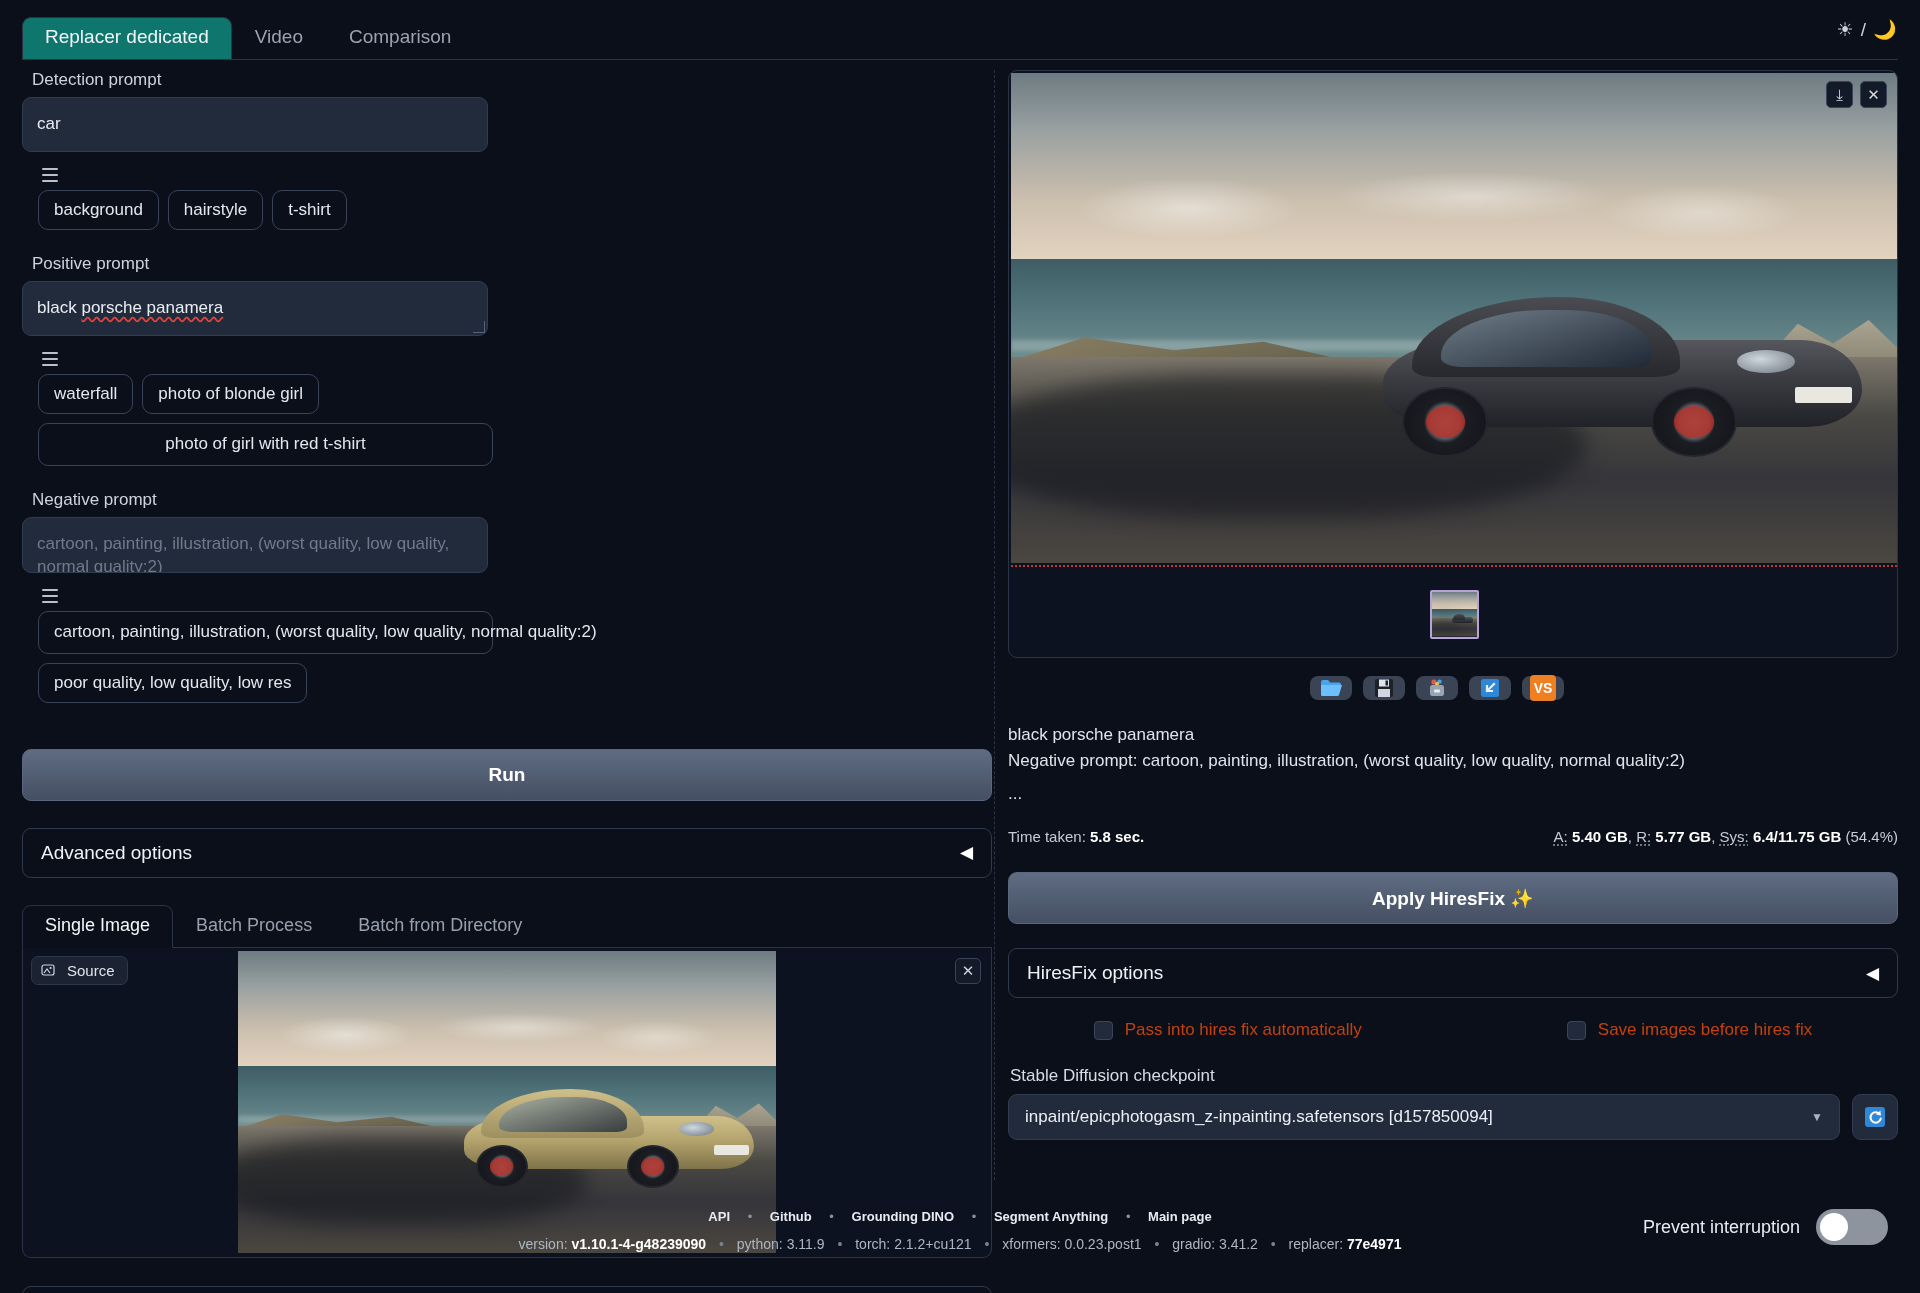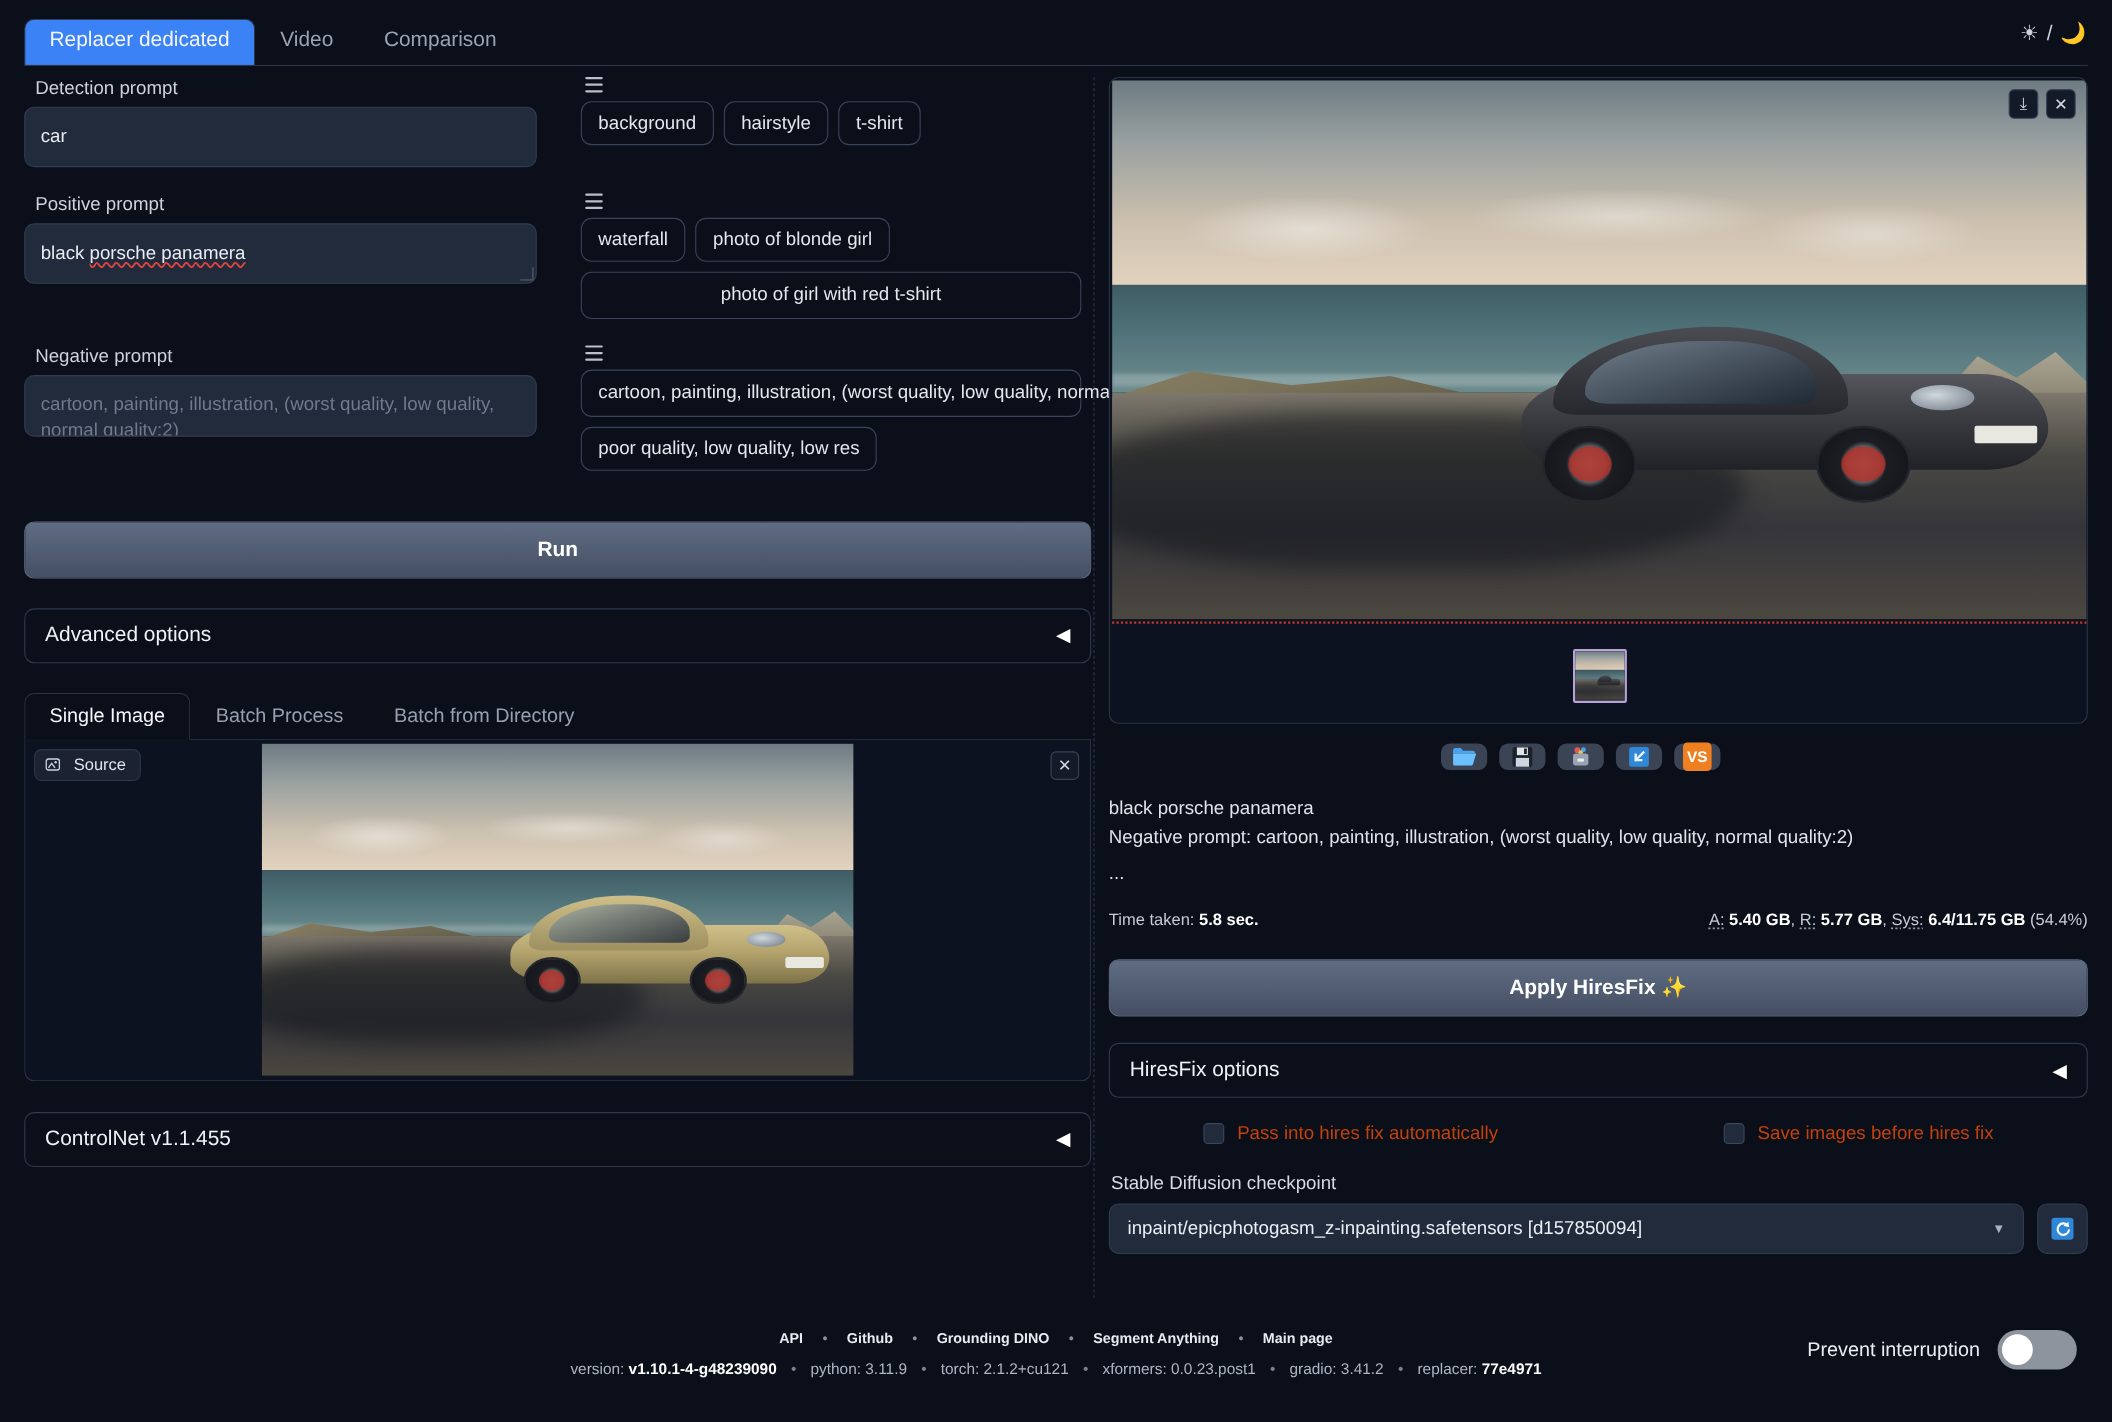--- a/index.html
+++ b/index.html
@@ -30,7 +30,7 @@
   }
   .tab.active {
     color: #f3f5f9;
-    background: #3b82f6;
+    background: #0f766e;
     border-color: #2b3446;
     border-bottom-color: #0b0f19;
   }

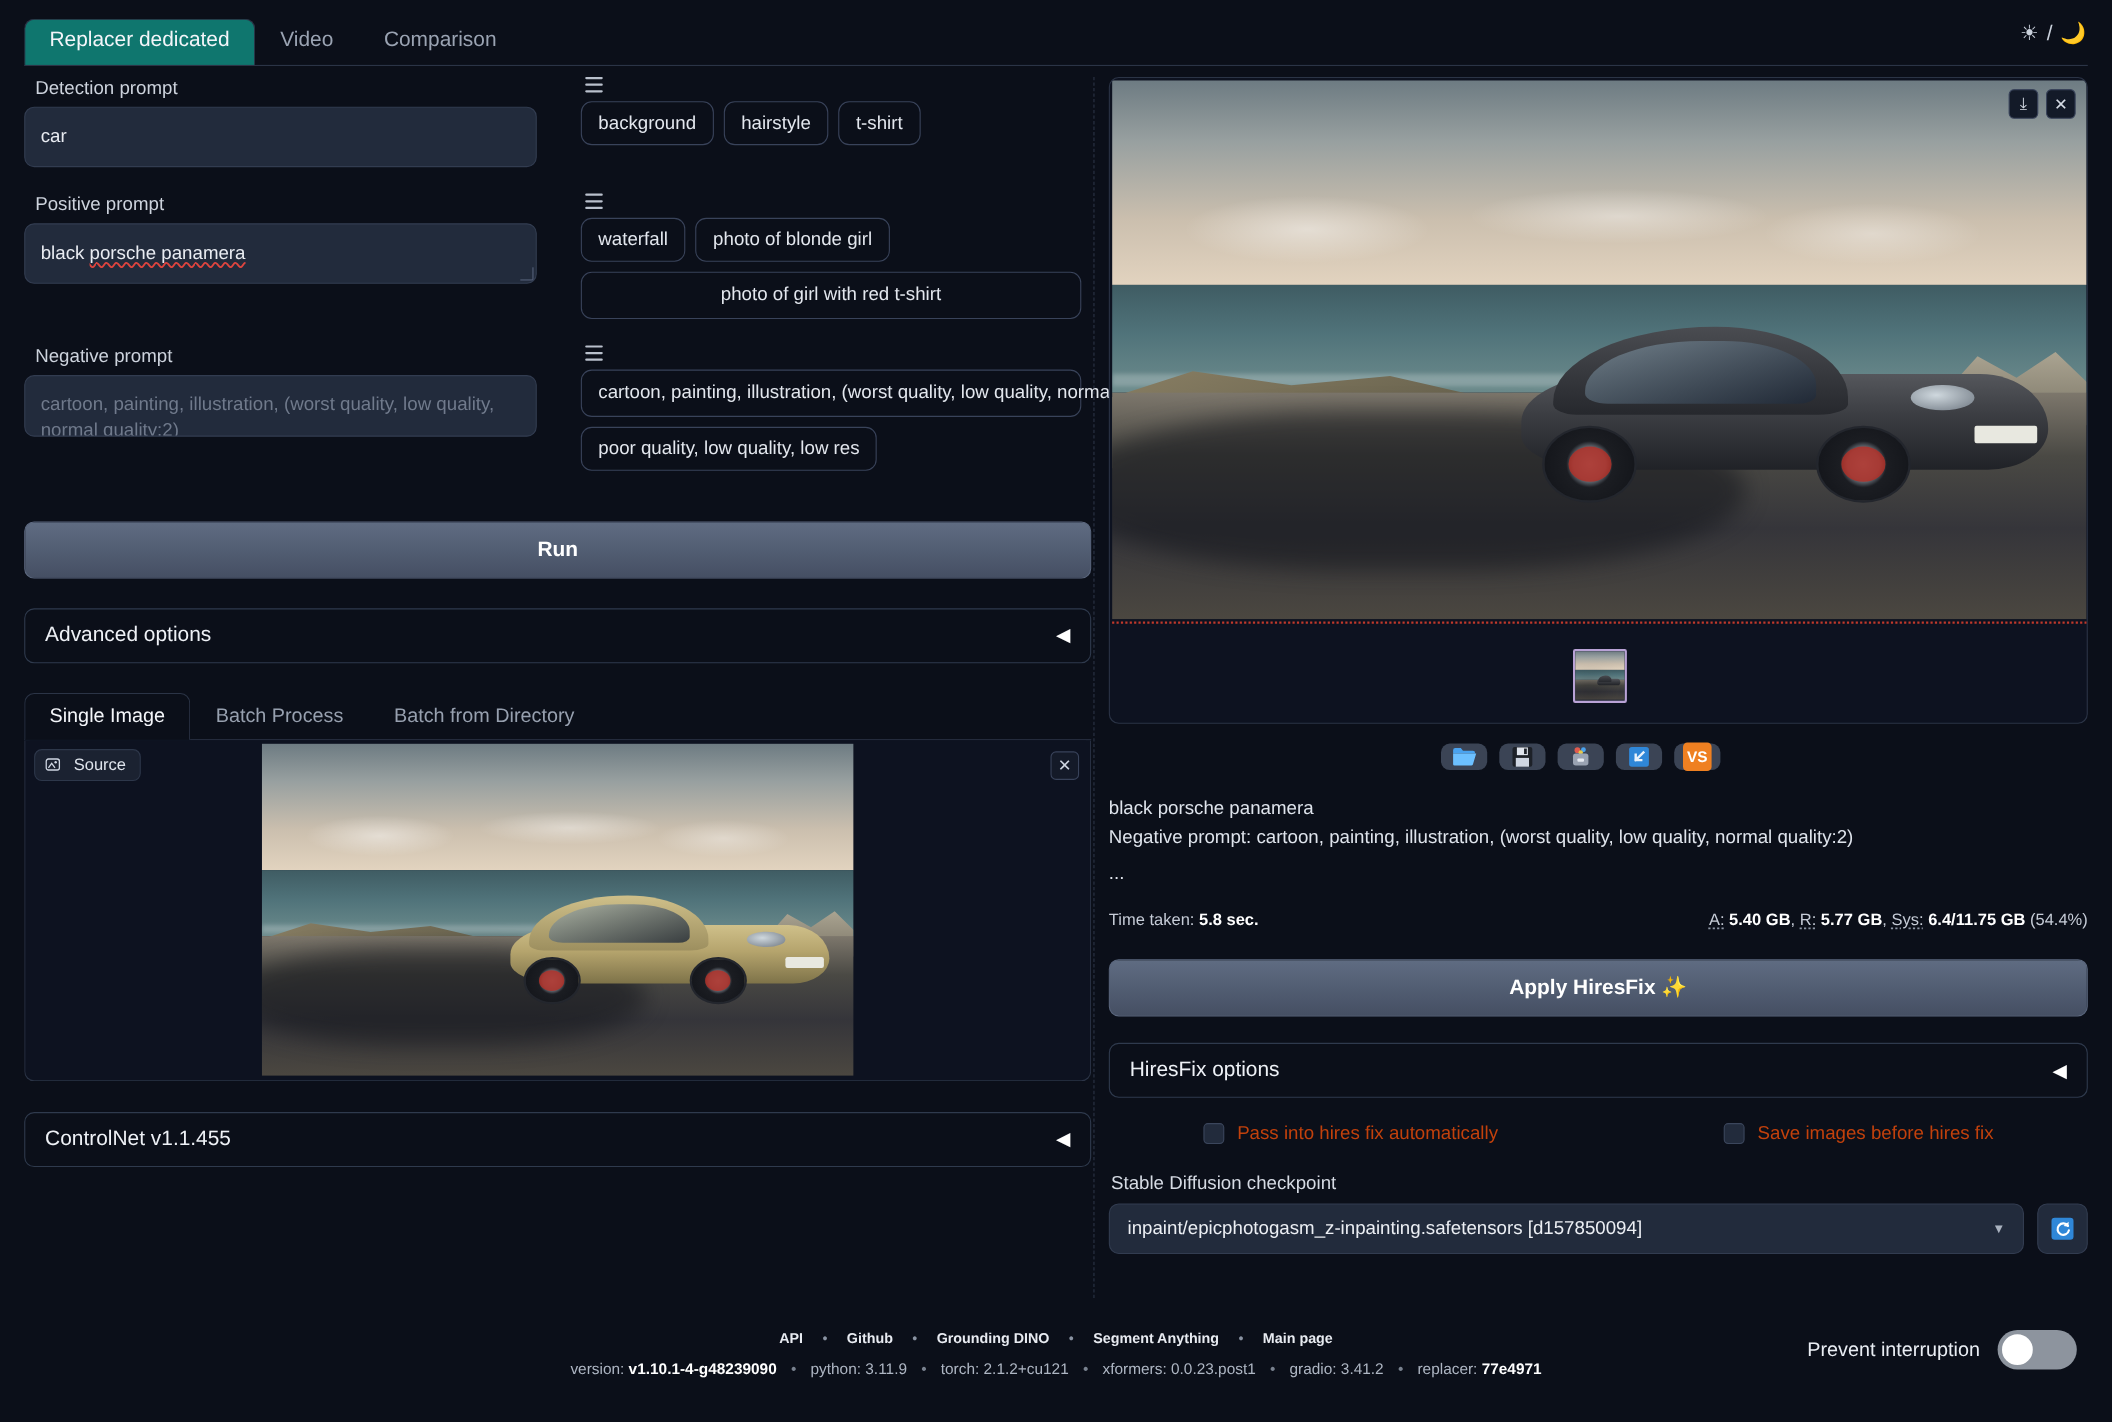--- a/index.html
+++ b/index.html
@@ -79,7 +79,7 @@
     text-underline-offset: 3px;
   }
 
-  .row-pair { display: flex; gap: 16px; }
+  .row-pair { display: flex; gap: 16px; flex-direction: column; }
   .left-field { width: 480px; }
   .chip-col { width: 470px; margin-left: 16px; }
 

